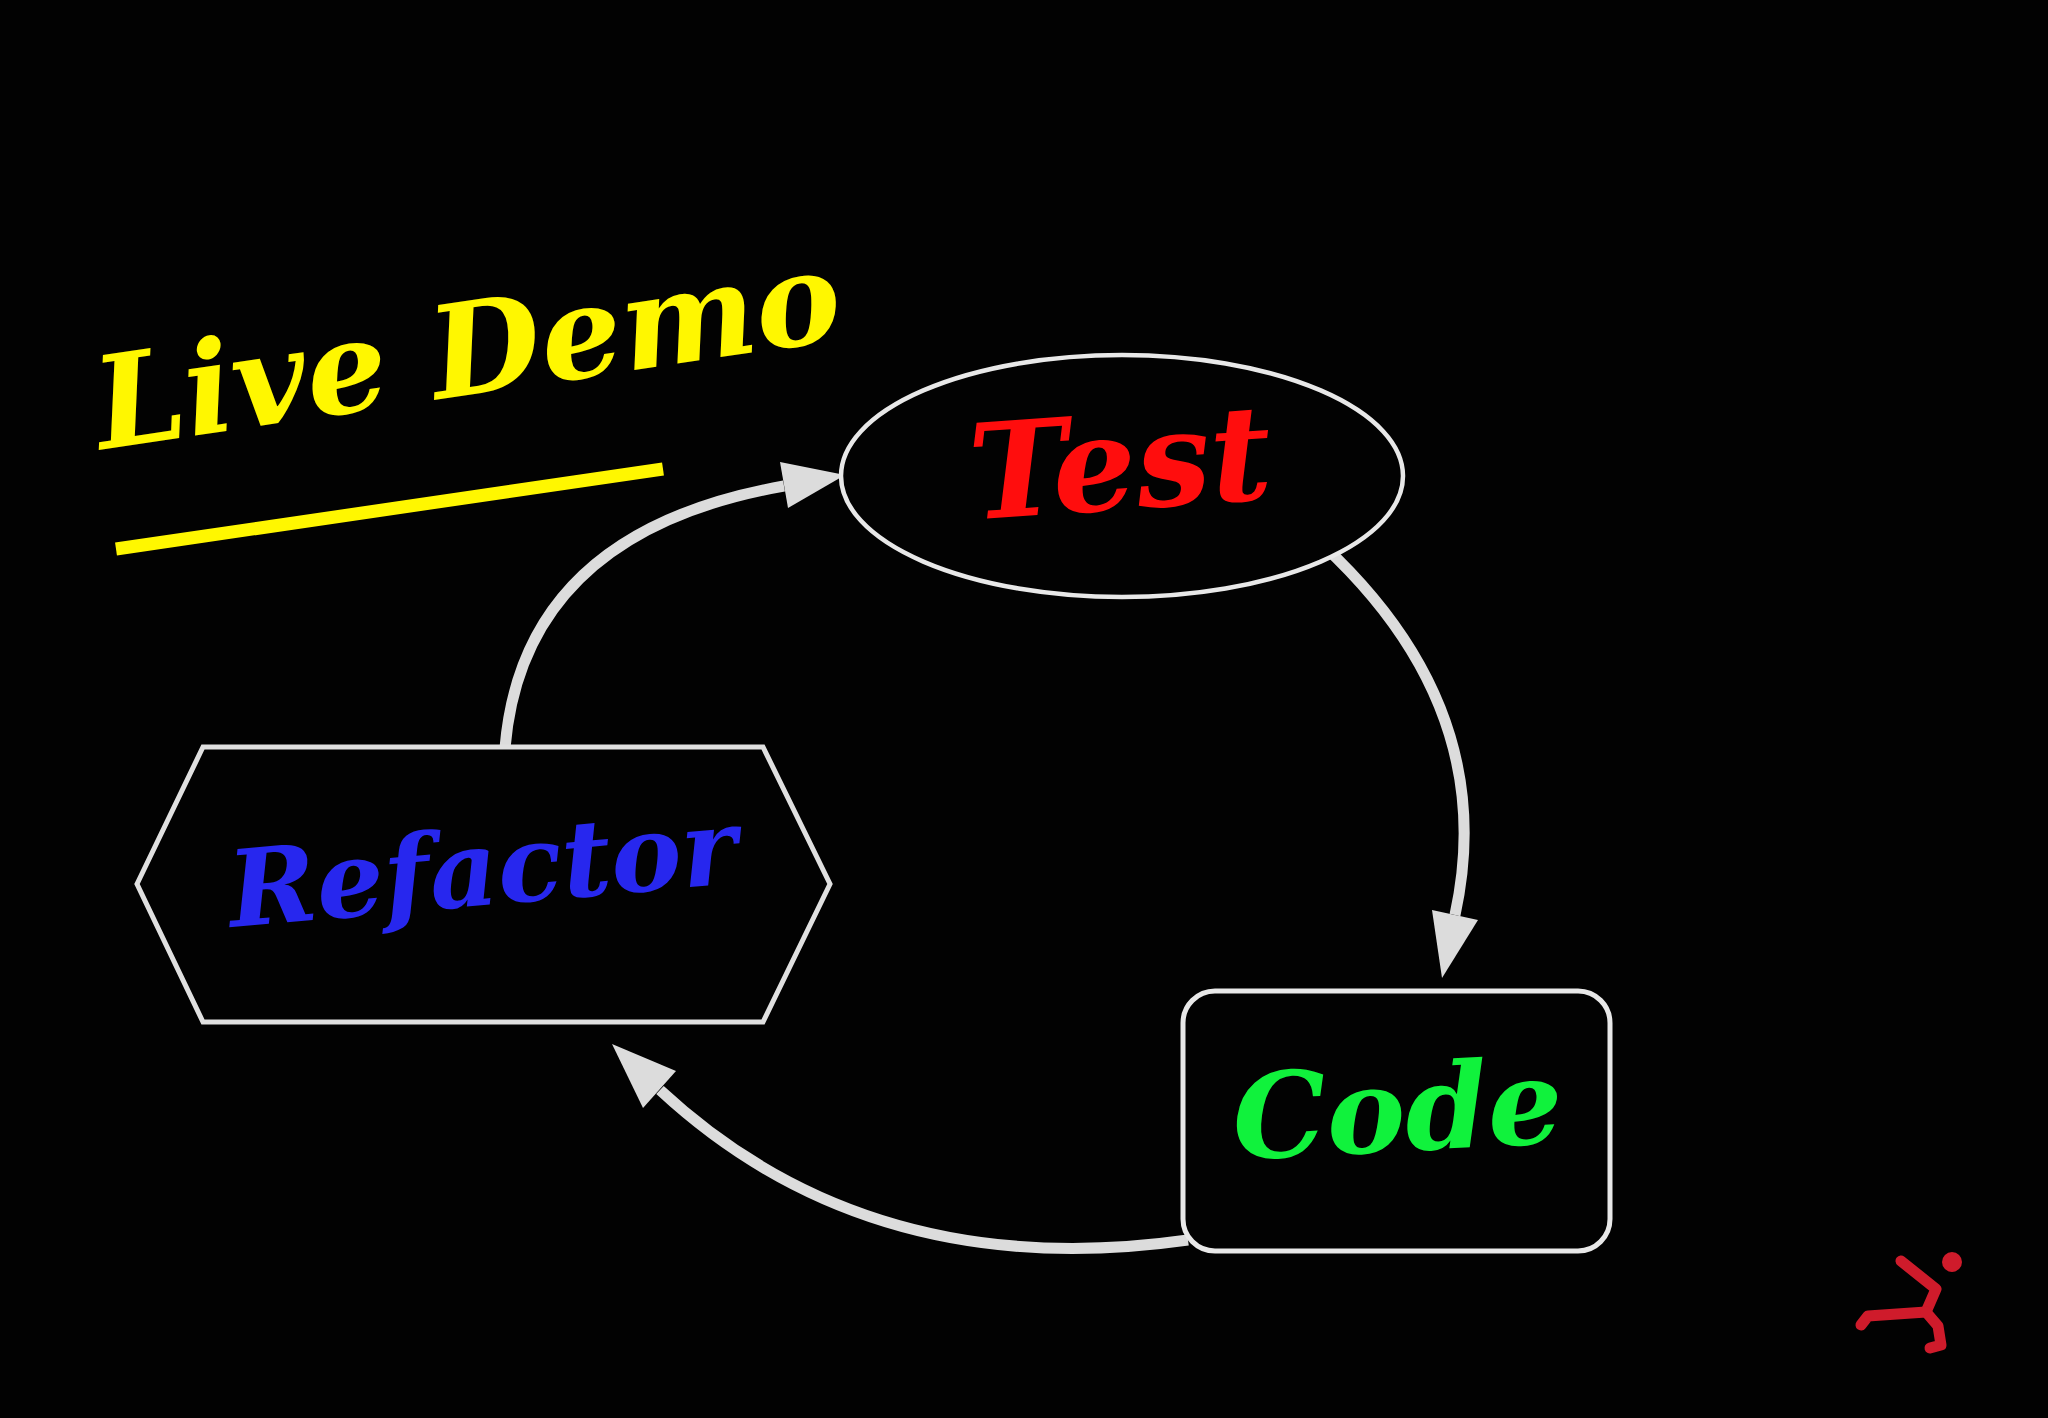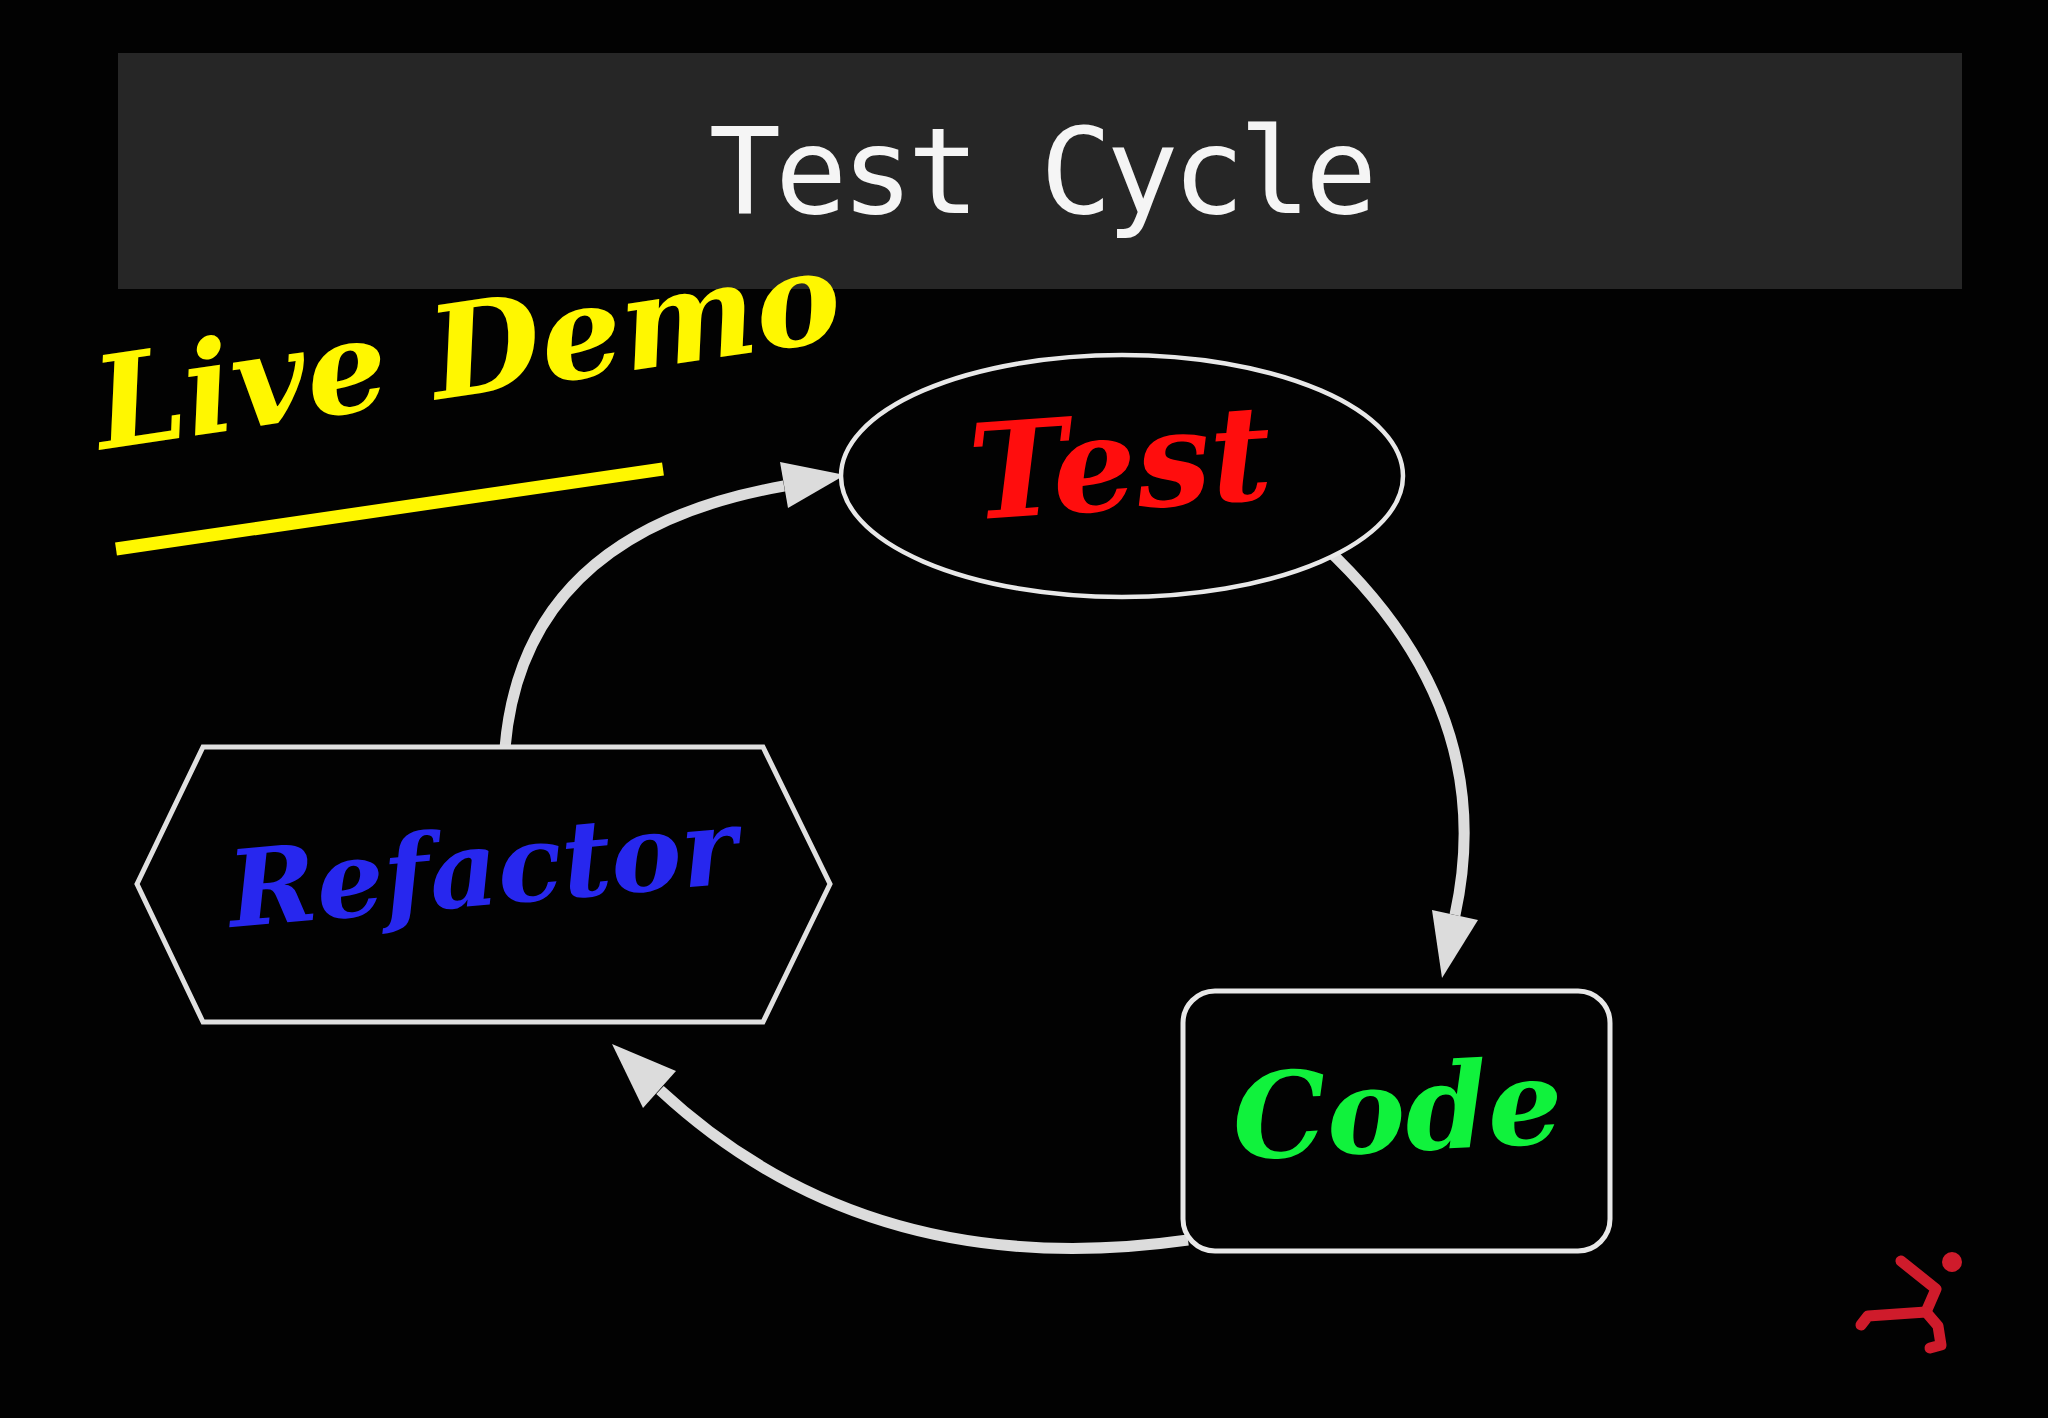--- a/index.html
+++ b/index.html
@@ -106,9 +106,6 @@
     </g>
   </svg>
 
-  <div class="title-bar">
-    <div class="title-text">Test Cycle</div>
-  </div>
 
   <div class="live-demo script">Live Demo</div>
 

